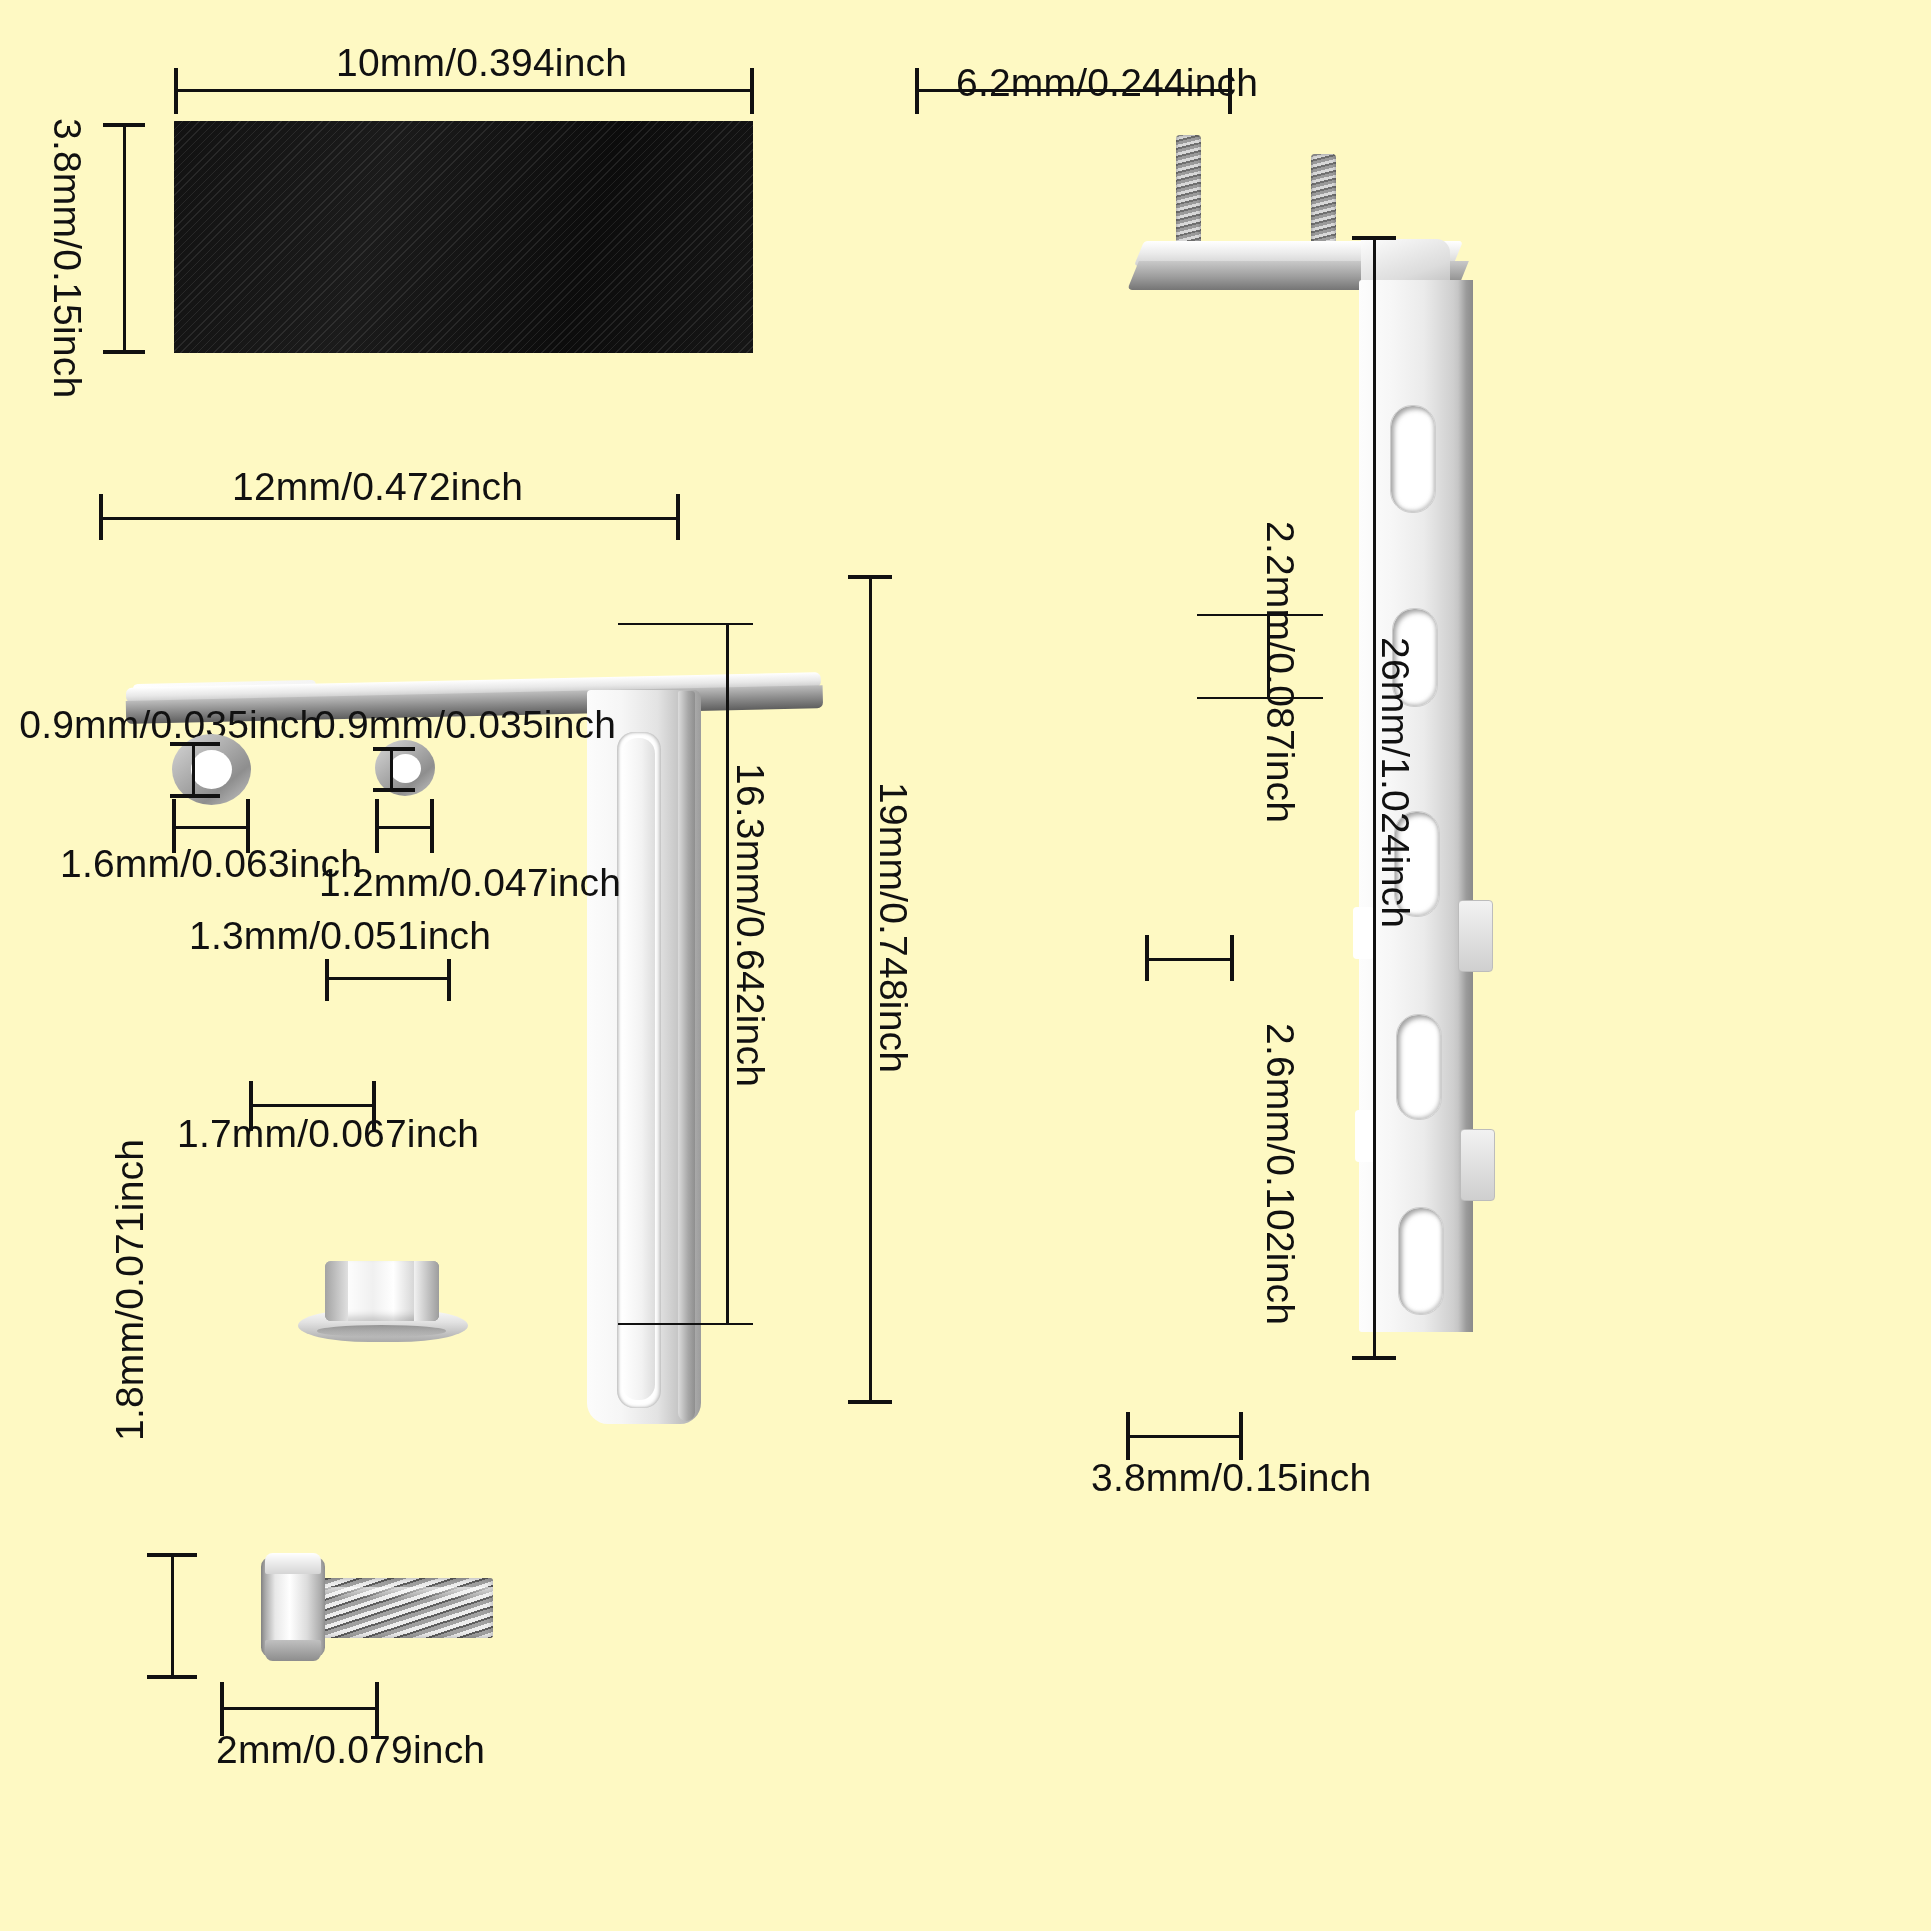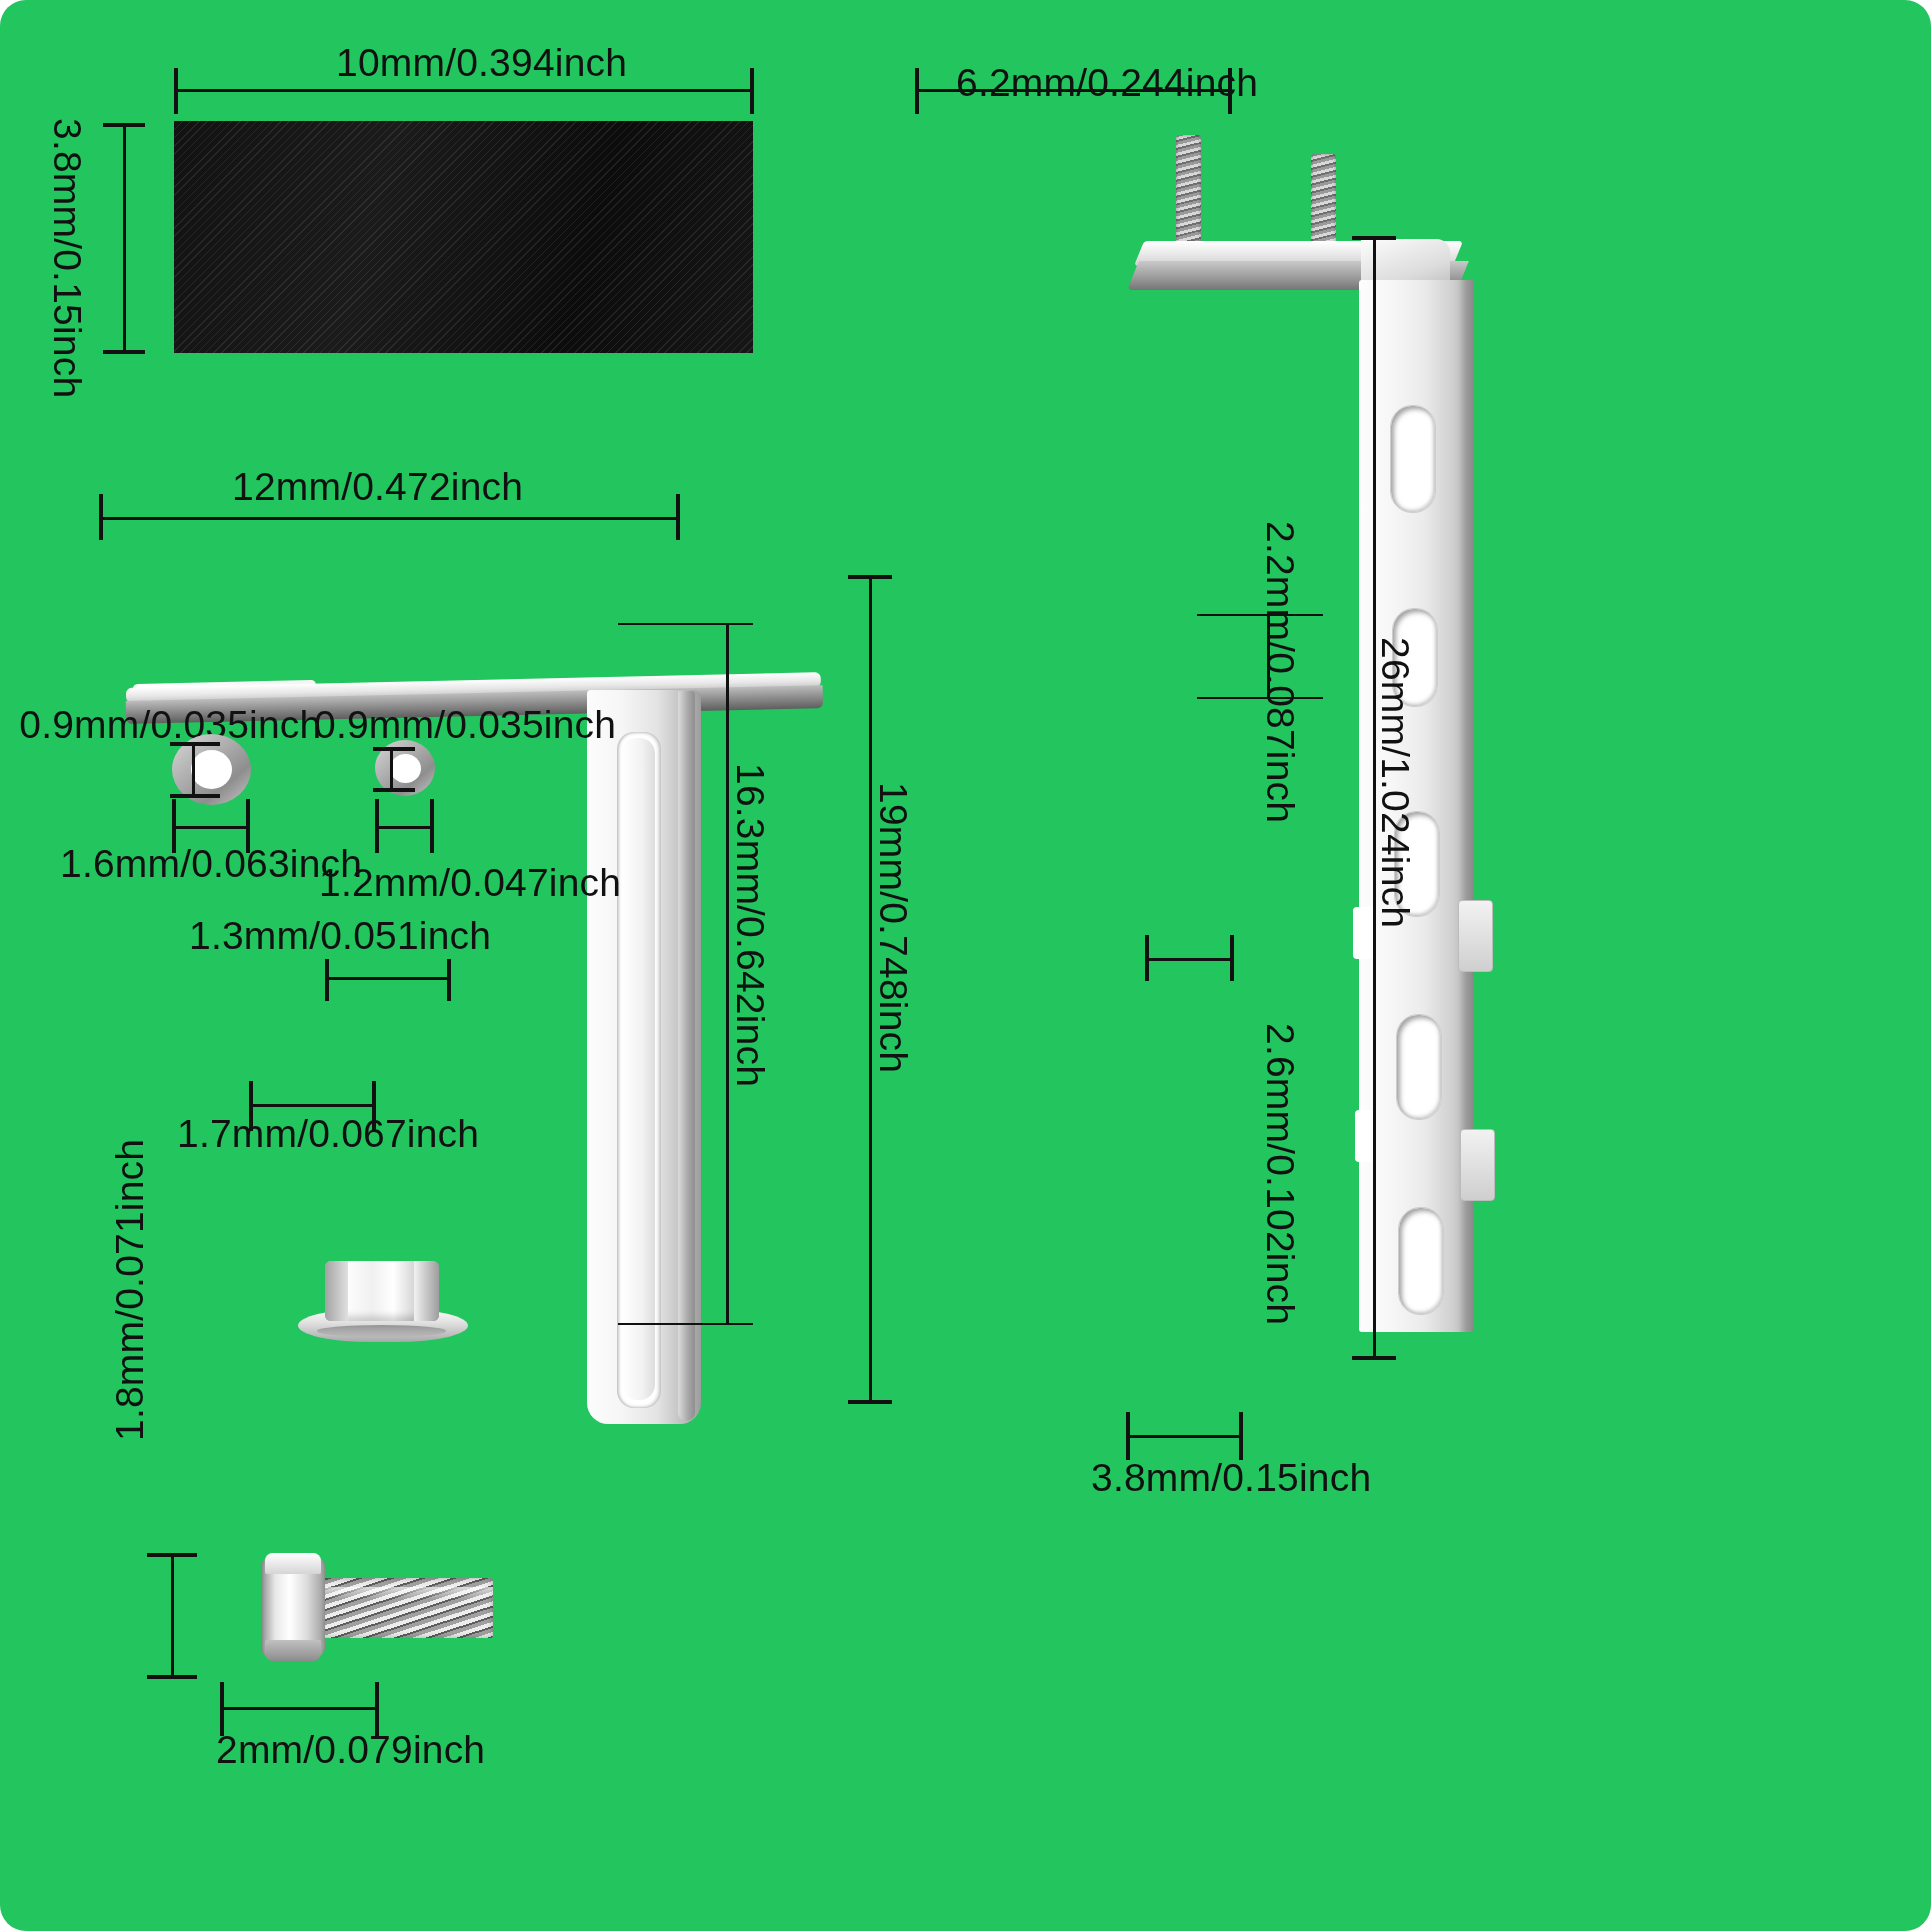--- a/index.html
+++ b/index.html
@@ -4,10 +4,9 @@
 <style>
   html,body{margin:0;padding:0;background:#fff;}
   #root{
-    position:relative;width:1931px;height:1931px;background:#22c55e;
+    position:relative;width:1931px;height:1931px;background:#fef9c3;
     font-family:"Liberation Sans","DejaVu Sans",sans-serif;
     overflow:hidden;
-    border-radius:26px;
   }
   .lbl{position:absolute;color:#111;white-space:nowrap;font-size:39px;letter-spacing:0.2px;}
   .lbl.rot90{transform-origin:0 0;transform:rotate(90deg);}

